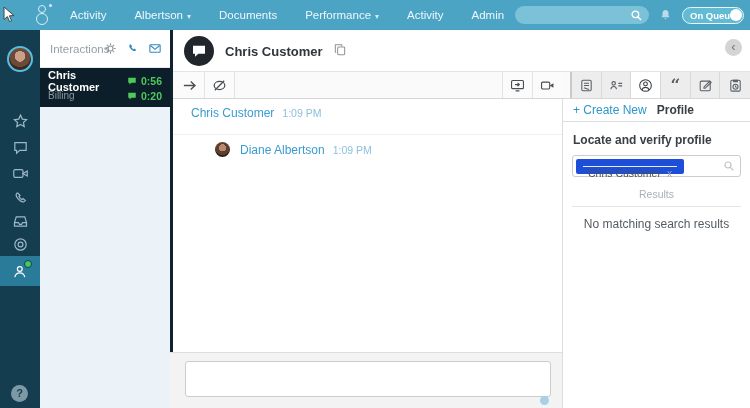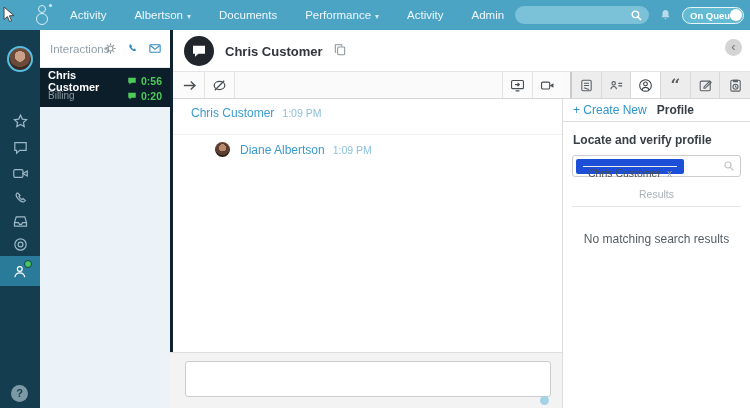--- a/index.html
+++ b/index.html
@@ -92,7 +92,7 @@
   .chip .chip-x { color:#9aa0a5; margin-left:6px; cursor:pointer; font-size:10px; }
   .psearch .mag2 { position:absolute; right:5px; top:4px; color:#c3c3c3; }
   .results-label { text-align:center; color:#a8b1b8; font-size:10.5px; margin:11px 9px 0 9px; padding-bottom:6px; border-bottom:1px solid #e5e5e5; }
-  .no-results { text-align:center; color:#545c63; font-size:12px; margin-top:25px; }
+  .no-results { text-align:center; color:#545c63; font-size:12px; margin-top:10px; }
 
   svg { display:block; }
 </style>

